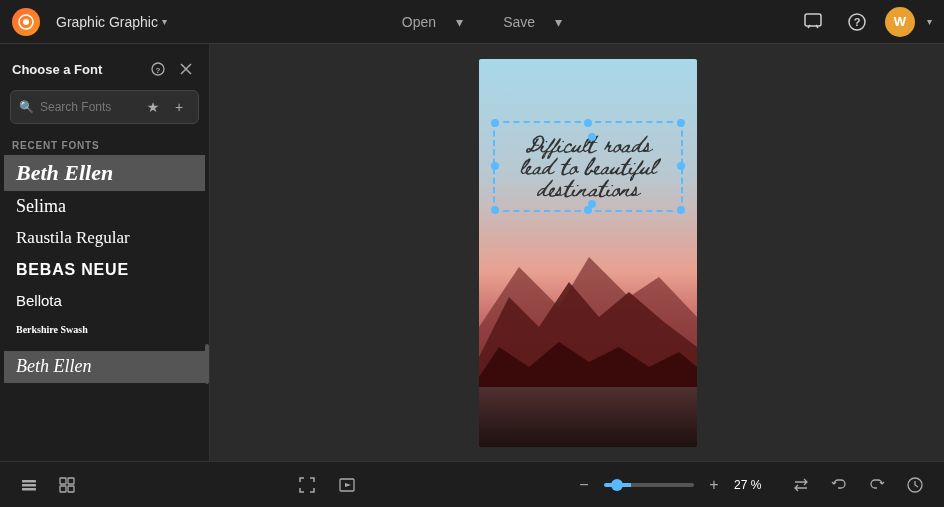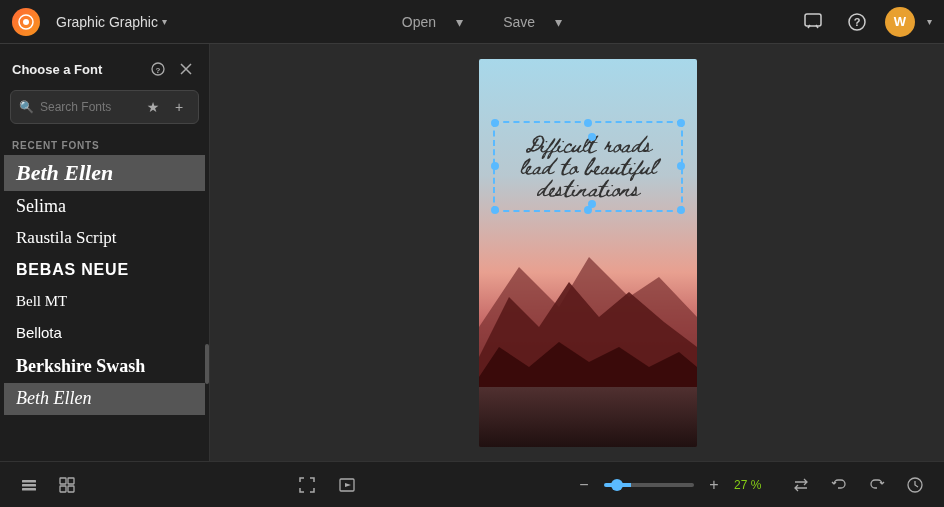--- a/index.html
+++ b/index.html
@@ -482,7 +482,7 @@
       <span>Selima</span>
     </div>
     <div class="font-item font-item-raustila">
-      <span>Raustila Script</span>
+      <span>Raustila Regular</span>
     </div>
 
 

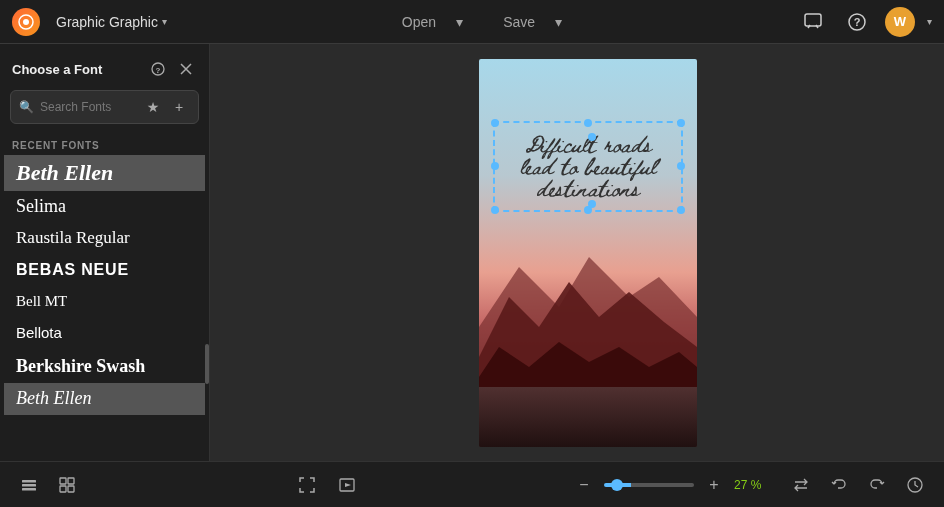--- a/index.html
+++ b/index.html
@@ -489,9 +489,6 @@
     <div class="font-item font-item-bebas">
       <span>BEBAS NEUE</span>
     </div>
-    <div class="font-item font-item-bellmt">
-      <span>Bell MT</span>
-    </div>
     <div class="font-item font-item-bellota">
       <span>Bellota</span>
     </div>

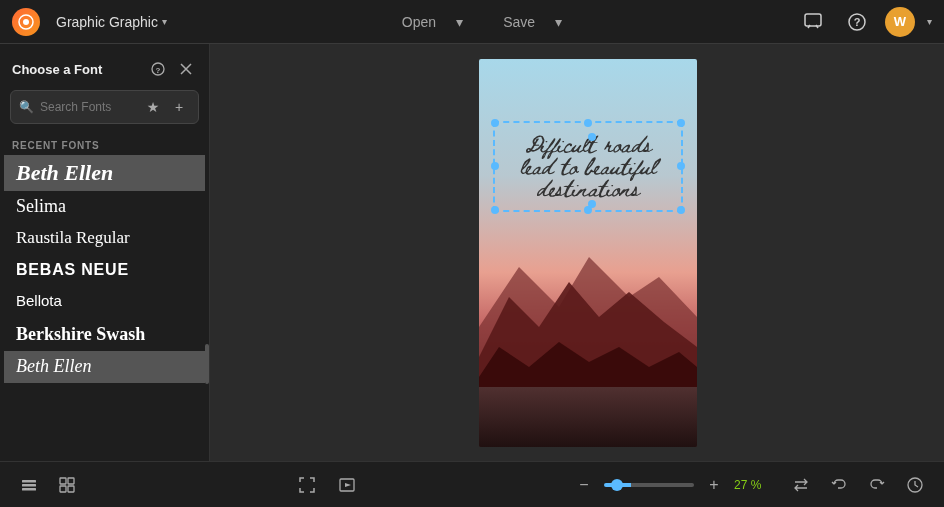--- a/index.html
+++ b/index.html
@@ -379,7 +379,7 @@
     .font-item-bebas span { font-family: 'Arial Black', sans-serif; letter-spacing: 0.05em; font-weight: 900; text-transform: uppercase; font-size: 16px; }
     .font-item-bellmt span { font-family: 'Georgia', serif; font-size: 15px; }
     .font-item-bellota span { font-family: 'Trebuchet MS', sans-serif; font-size: 15px; }
-    .font-item-berkshire span { font-family: 'Georgia', serif; font-weight: normal; font-size: 18px; }
+    .font-item-berkshire span { font-family: 'Georgia', serif; font-weight: normal; font-size: 10px; }
     .font-item-bethellen span { font-family: 'Segoe Script', cursive; font-size: 18px; font-style: italic; }
     .font-item-recent-bethellen span { font-family: 'Segoe Script', cursive; font-size: 22px; font-weight: bold; font-style: italic; }
     .font-item-selima span { font-family: 'Segoe Script', cursive; font-size: 18px; }

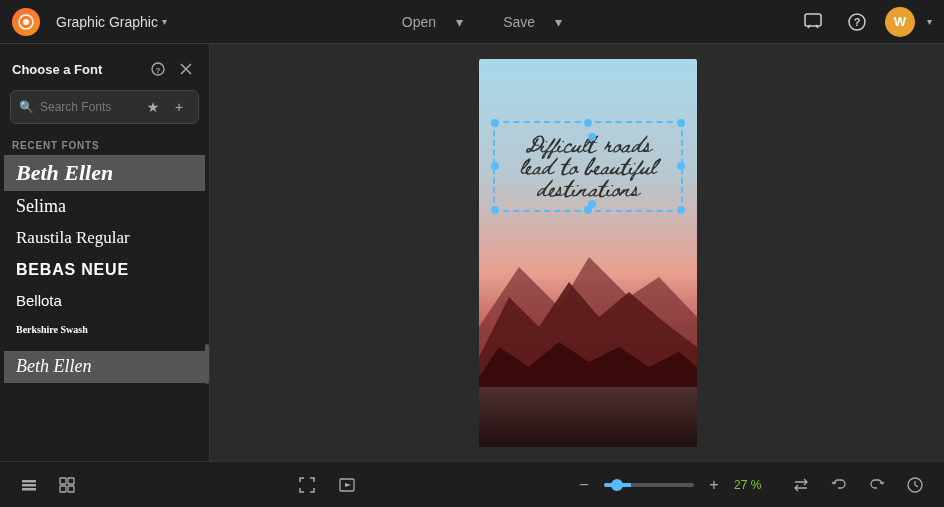--- a/index.html
+++ b/index.html
@@ -365,7 +365,7 @@
     }
     .zoom-label {
       font-size: 12px;
-      color: #84cc16;
+      color: #ffffff;
       min-width: 36px;
     }
     .bottom-right {

